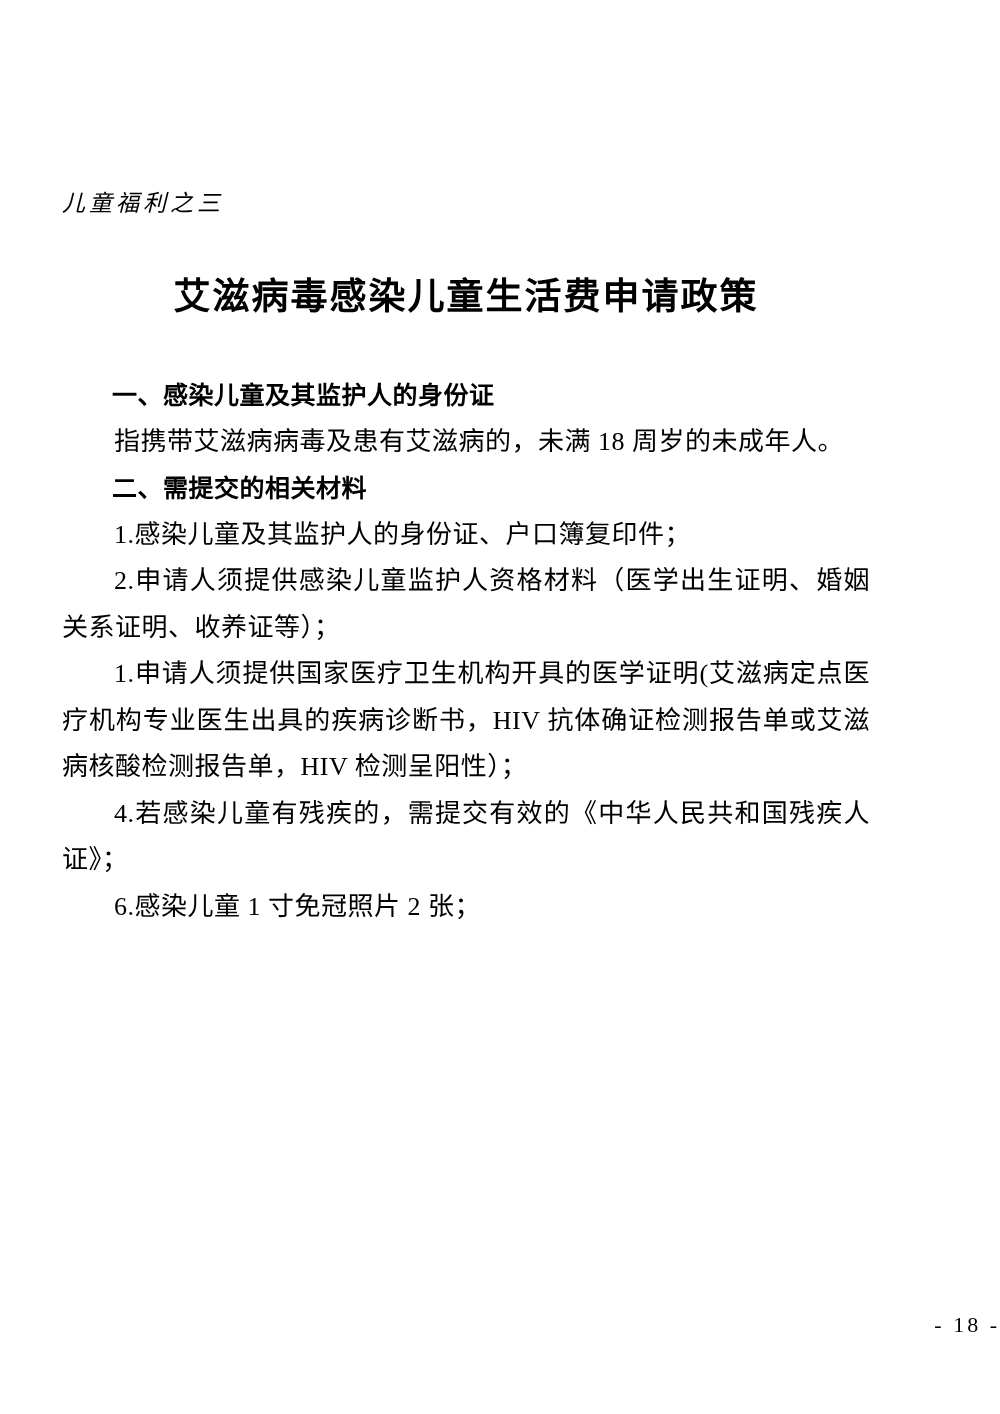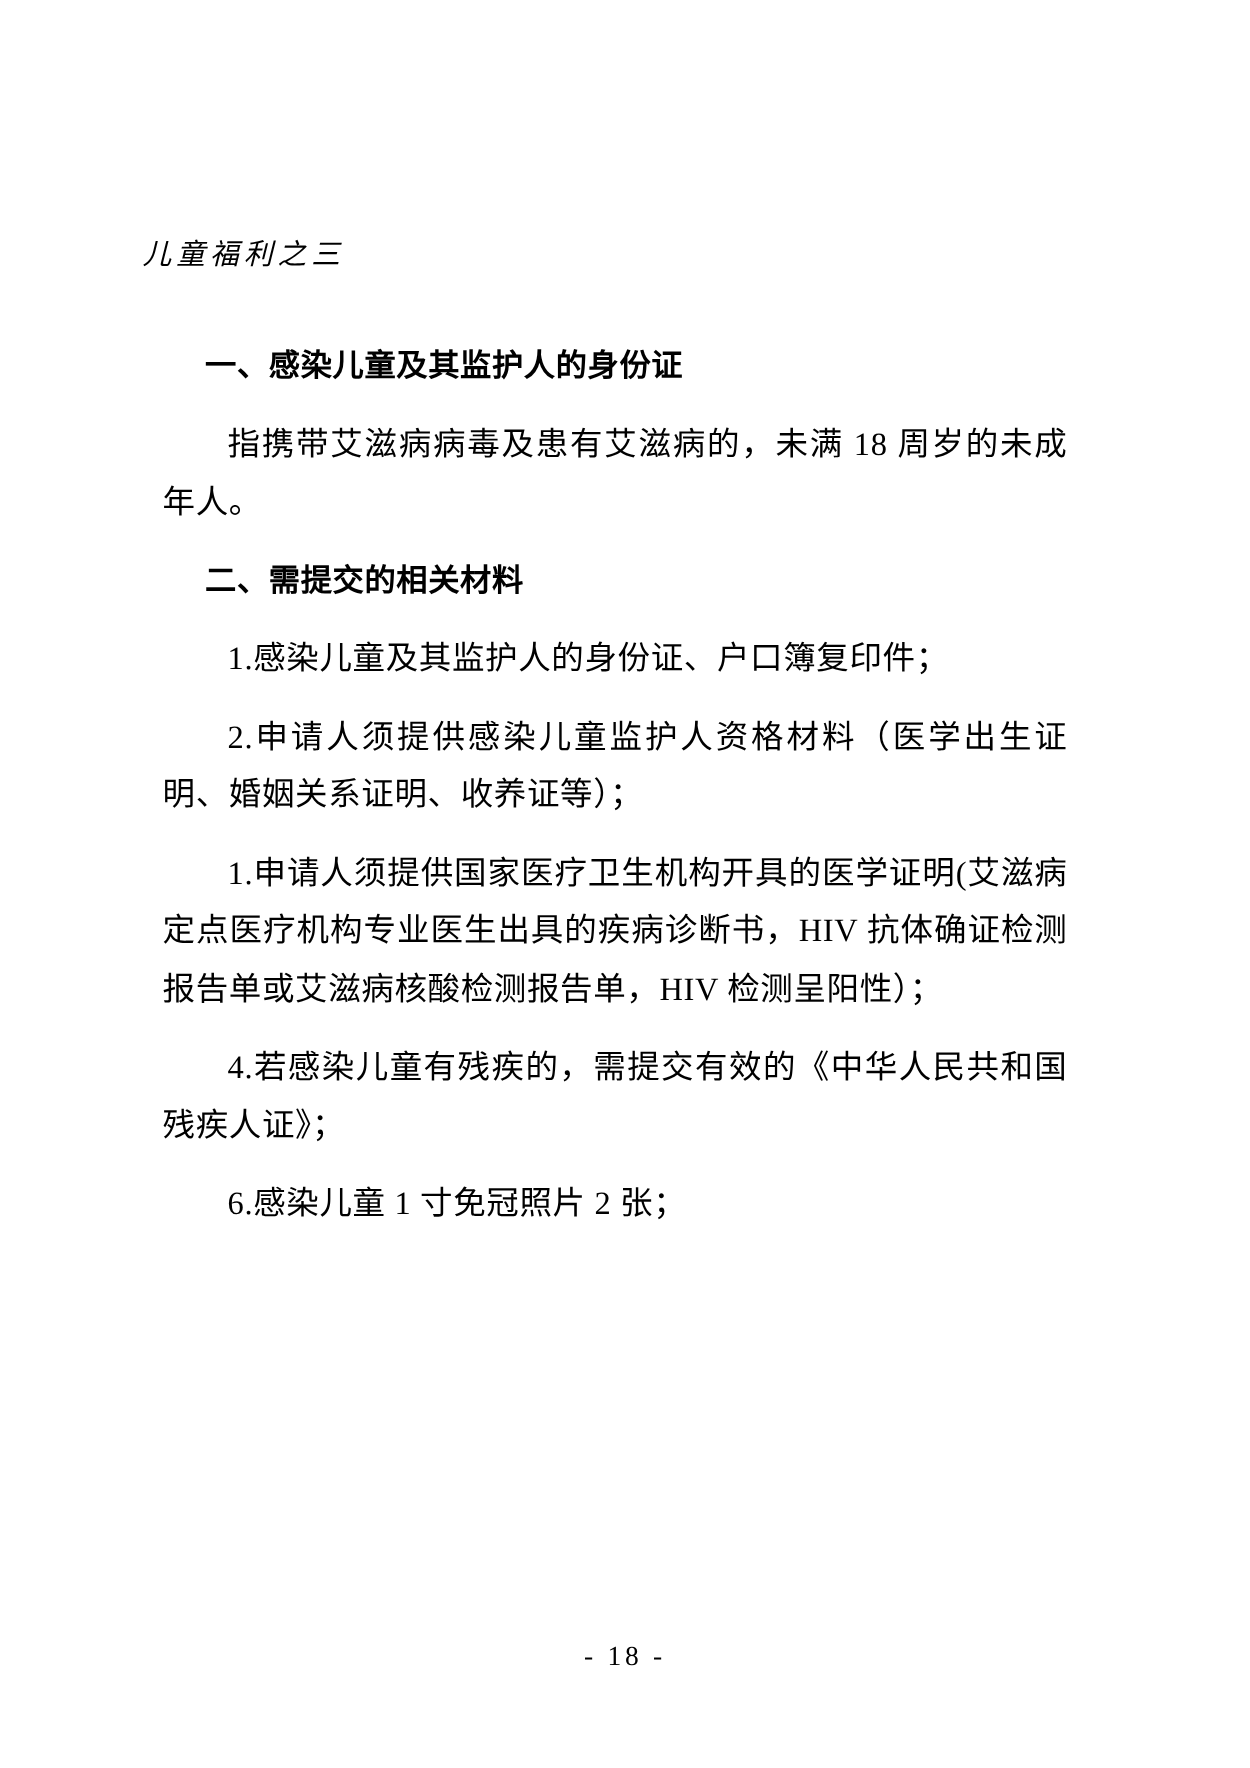--- a/index.html
+++ b/index.html
@@ -10,7 +10,7 @@
     margin: 0 auto;
     background: #ffffff;
     box-sizing: border-box;
-    padding: 190px 130px 0 114px;
+    padding: 190px 130px 0 62px;
     color: #000000;
     font-family: "Liberation Serif", "DejaVu Serif", serif;
     overflow: hidden;

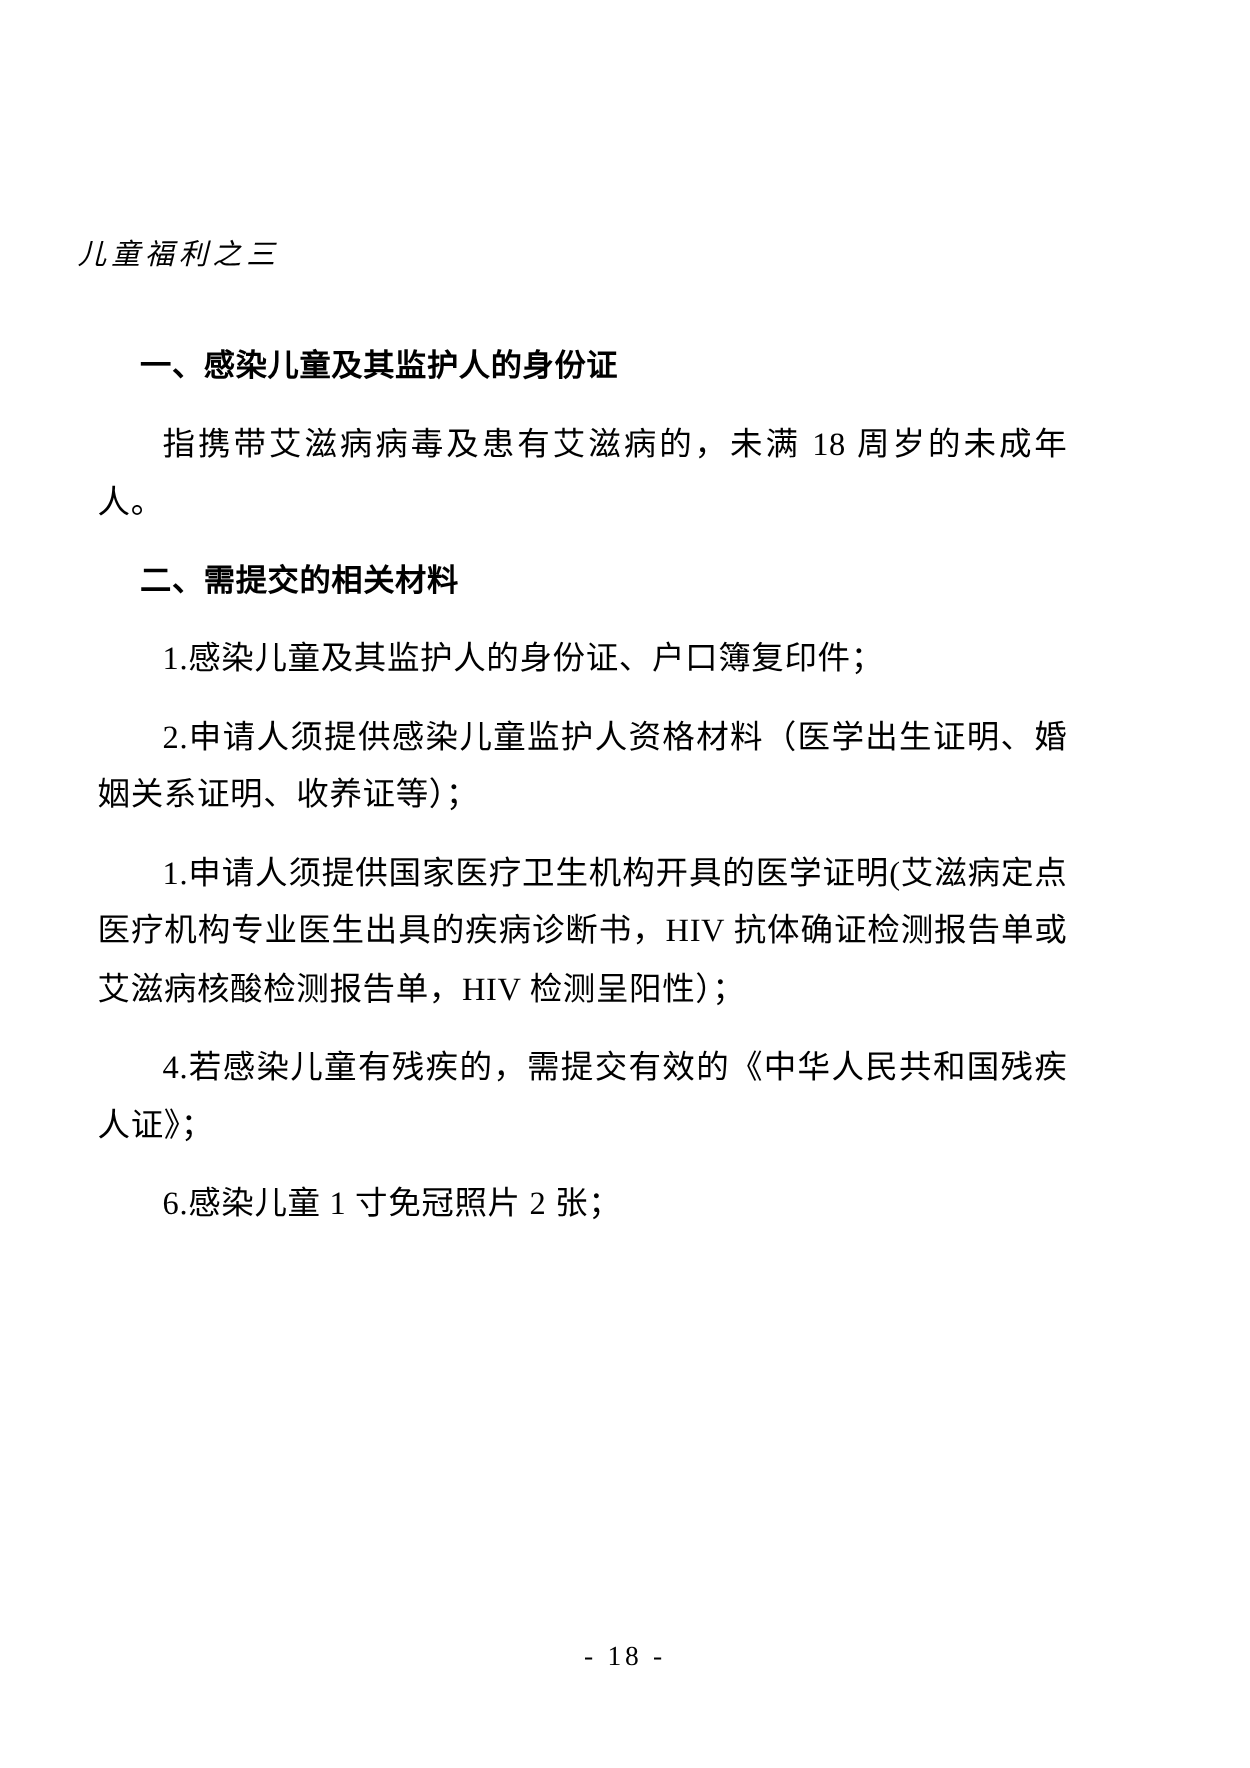--- a/index.html
+++ b/index.html
@@ -67,6 +67,7 @@
 
   <div class="doc-label">儿童福利之三</div>
 
+  <h1 class="doc-title">艾滋病毒感染儿童生活费申请政策</h1>
 
   <div class="content">
 

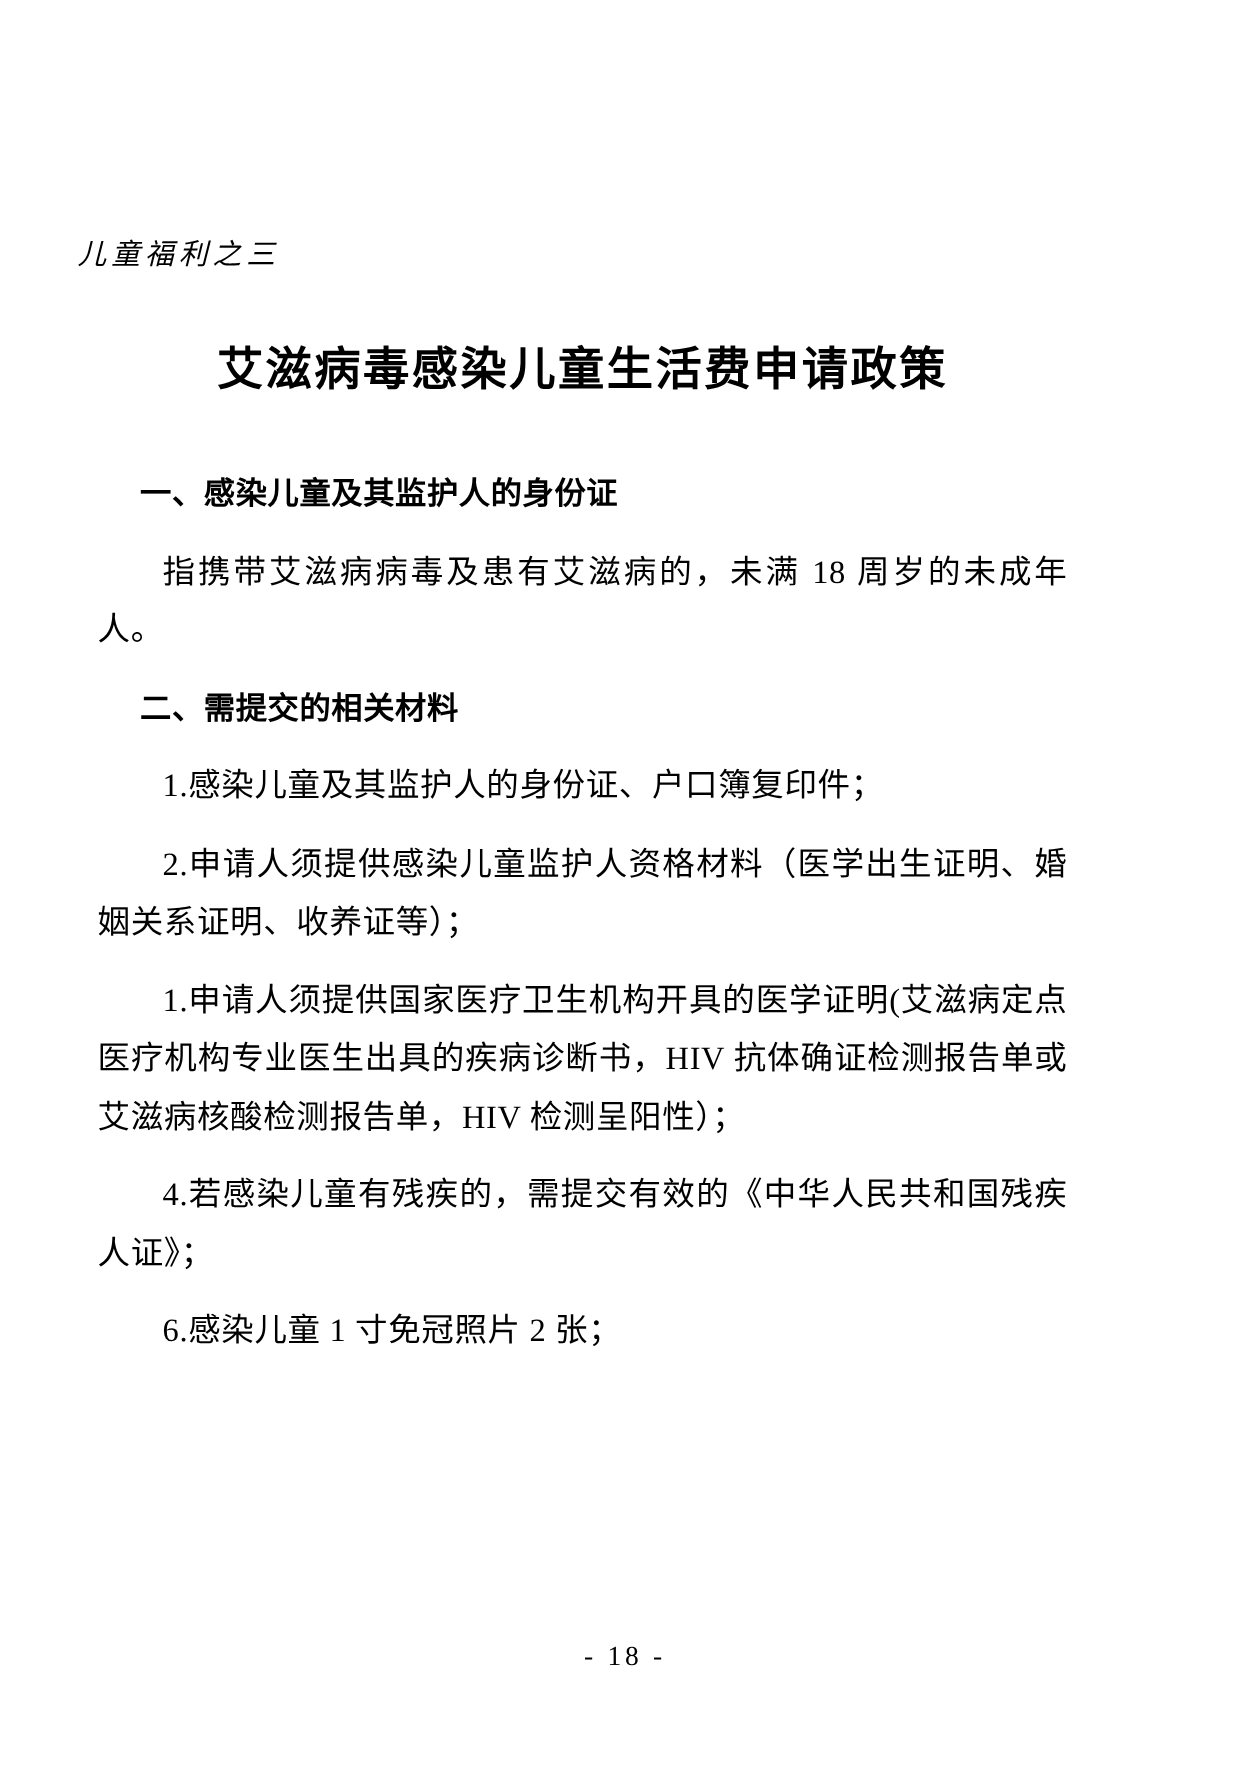--- a/index.html
+++ b/index.html
@@ -42,7 +42,7 @@
     letter-spacing: 0.5px;
   }
   .body-p {
-    margin: 16px;
+    margin: 0;
     font-size: 26px;
     line-height: 46.5px;
     text-align: justify;

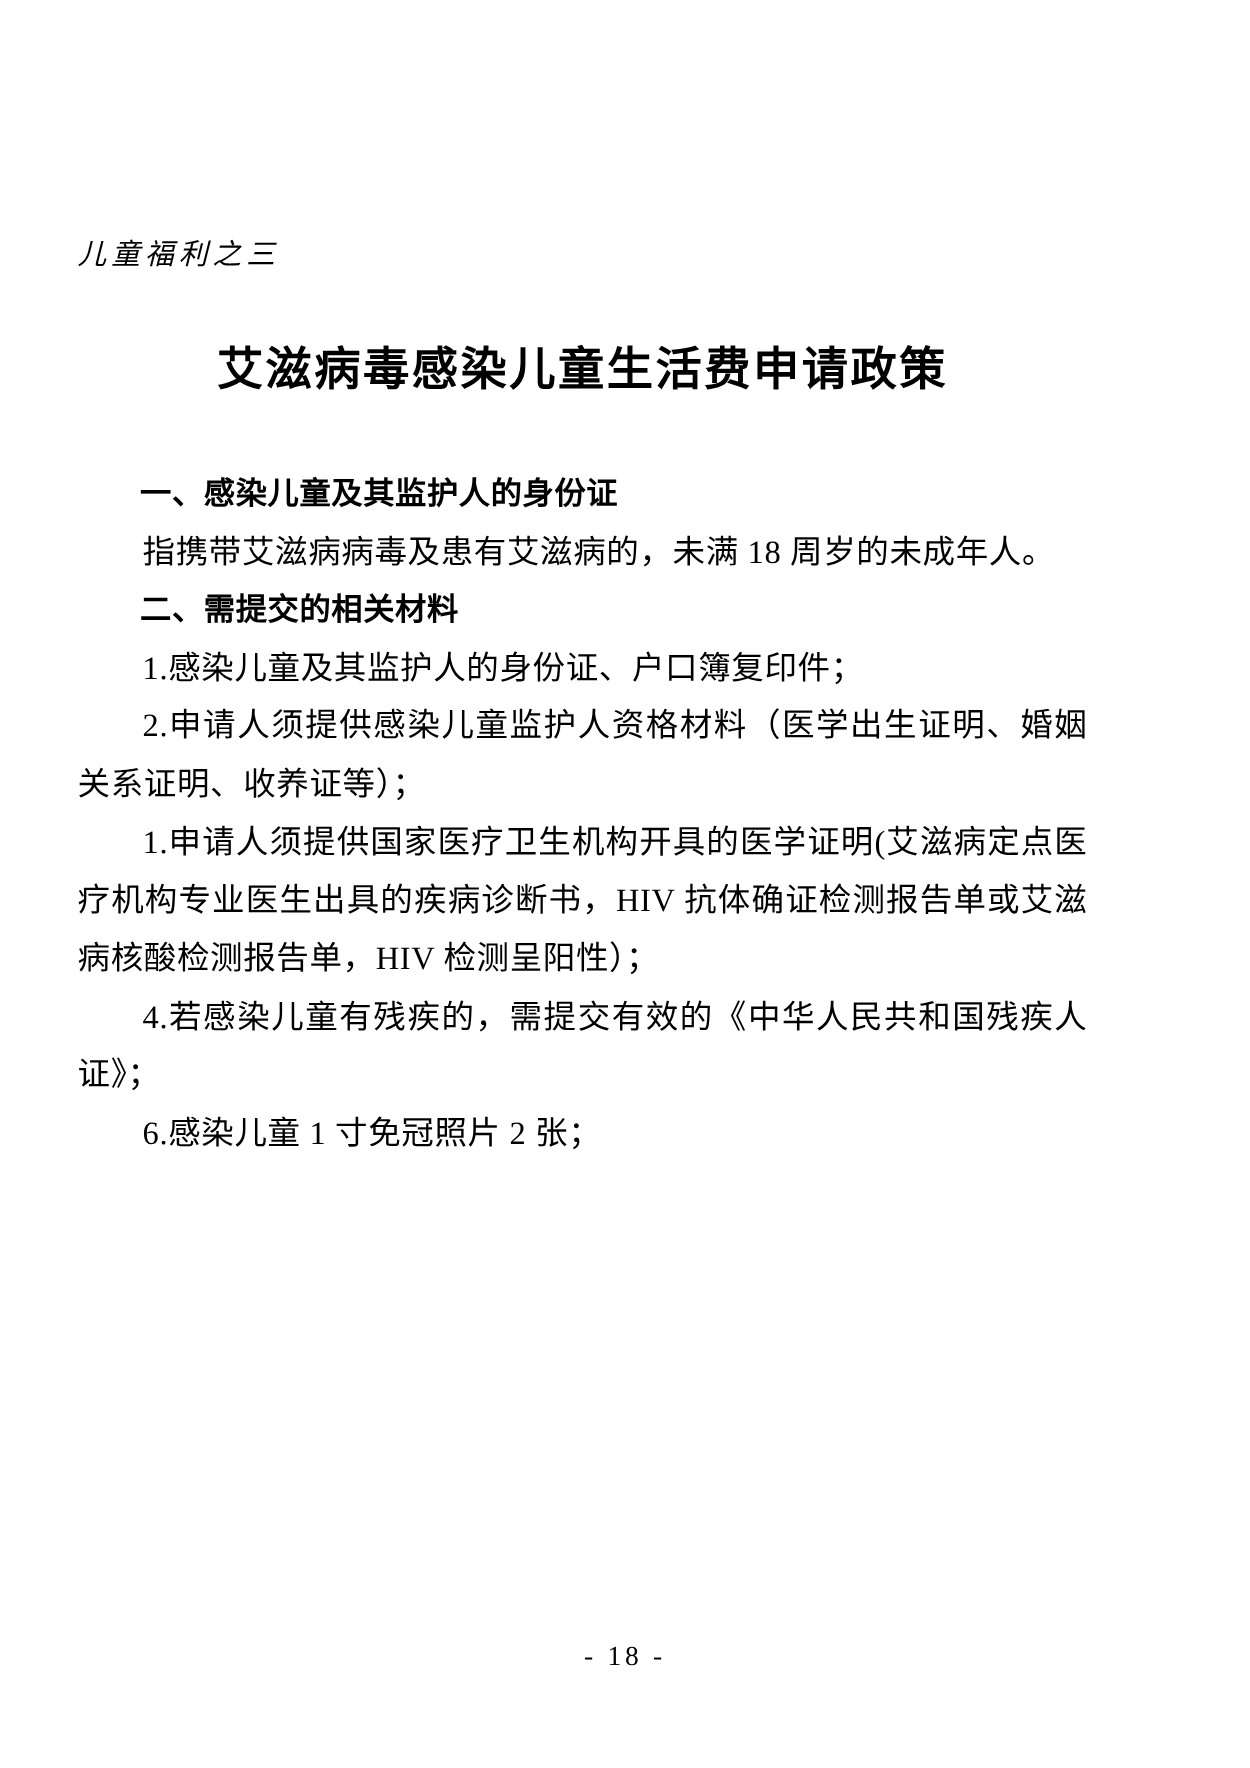--- a/index.html
+++ b/index.html
@@ -54,7 +54,7 @@
     left: 0;
     right: 0;
     bottom: 76px;
-    text-align: center;
+    text-align: right;
     font-size: 22px;
     line-height: 26px;
     letter-spacing: 3px;

